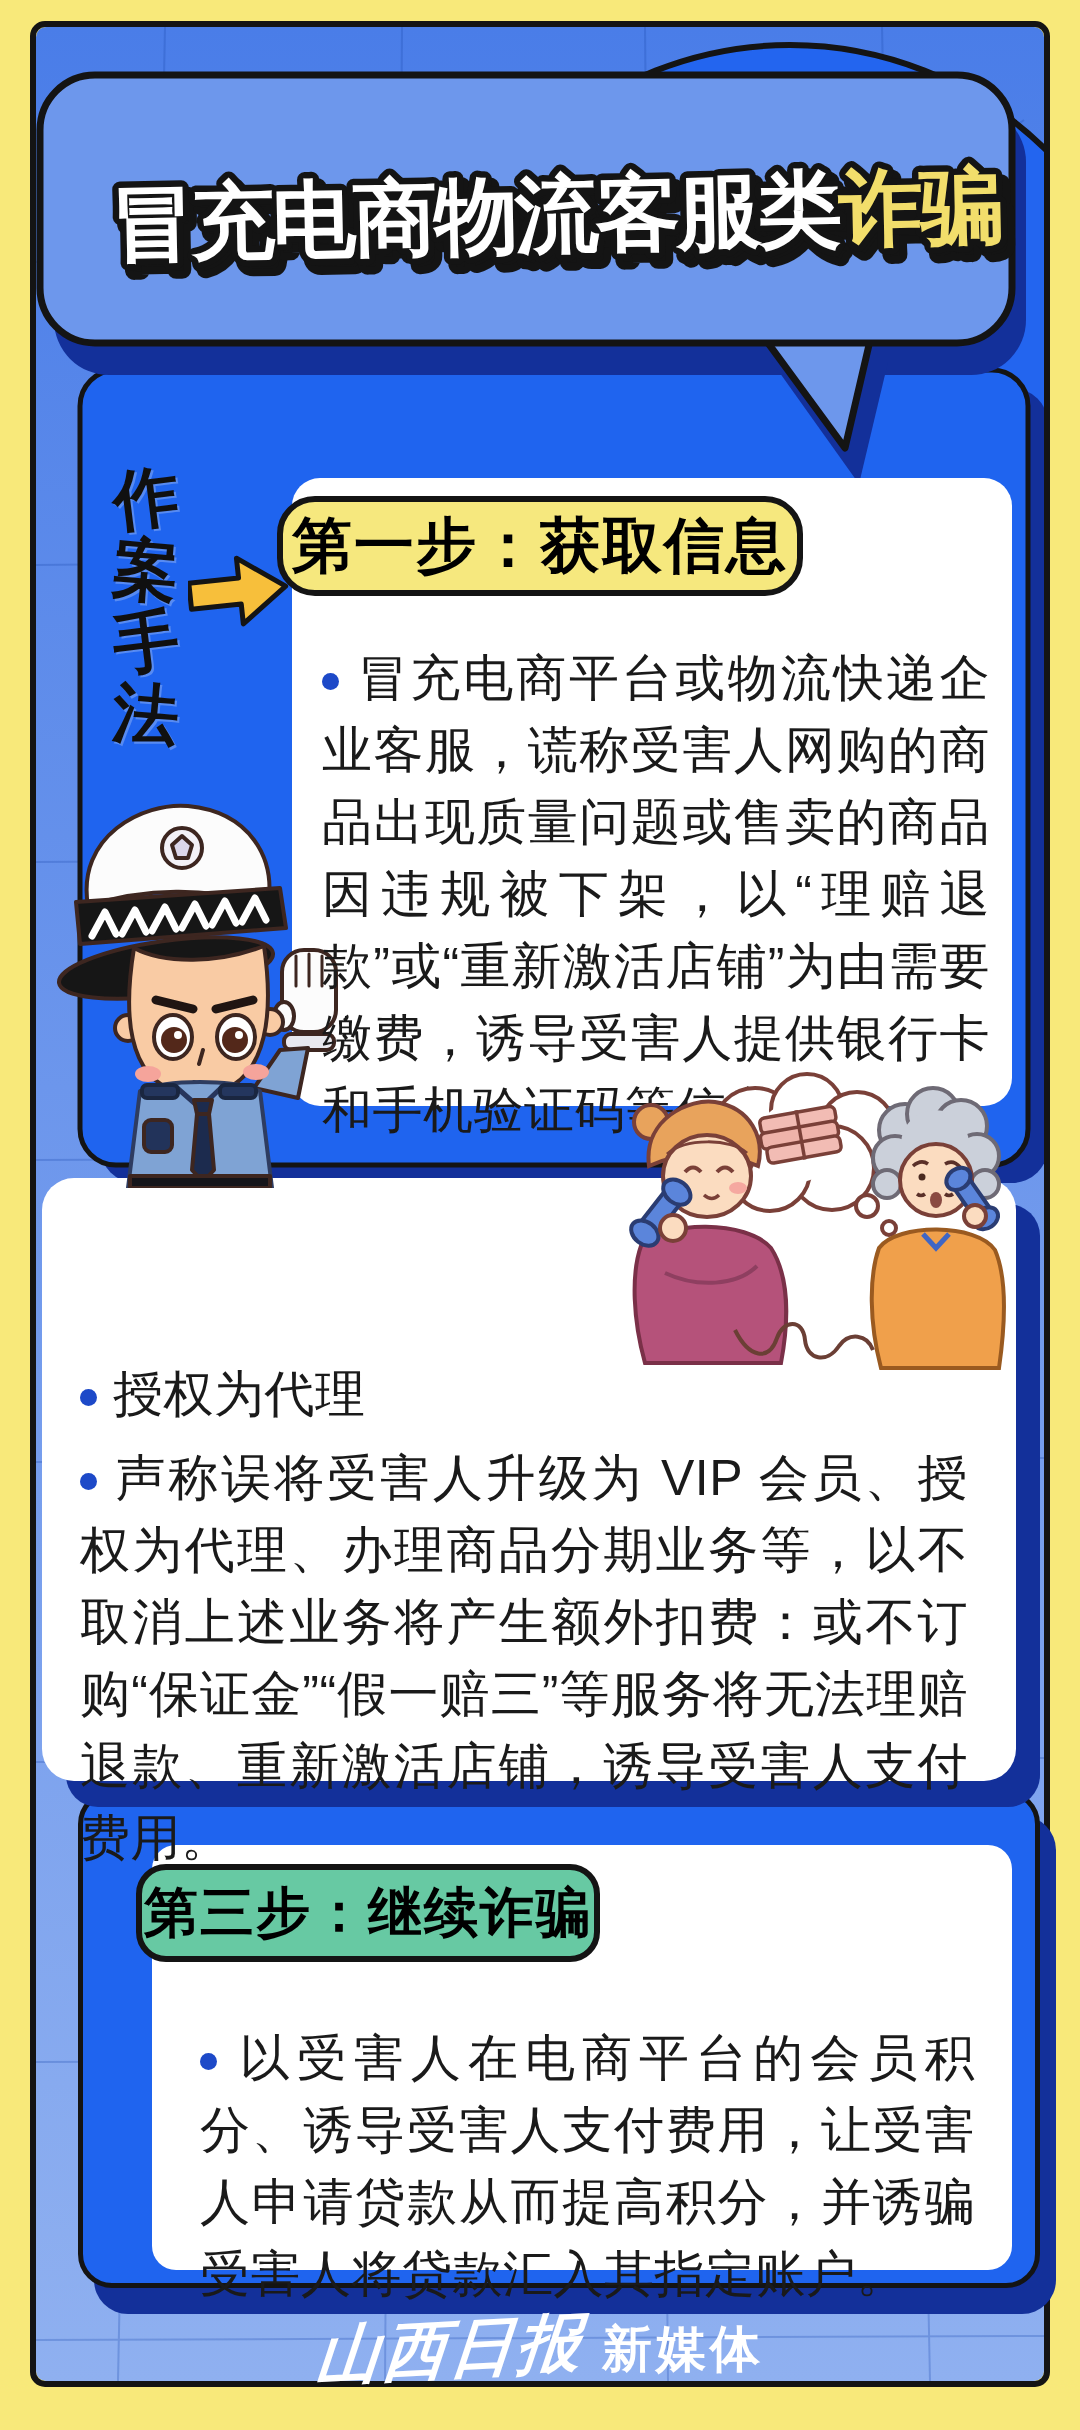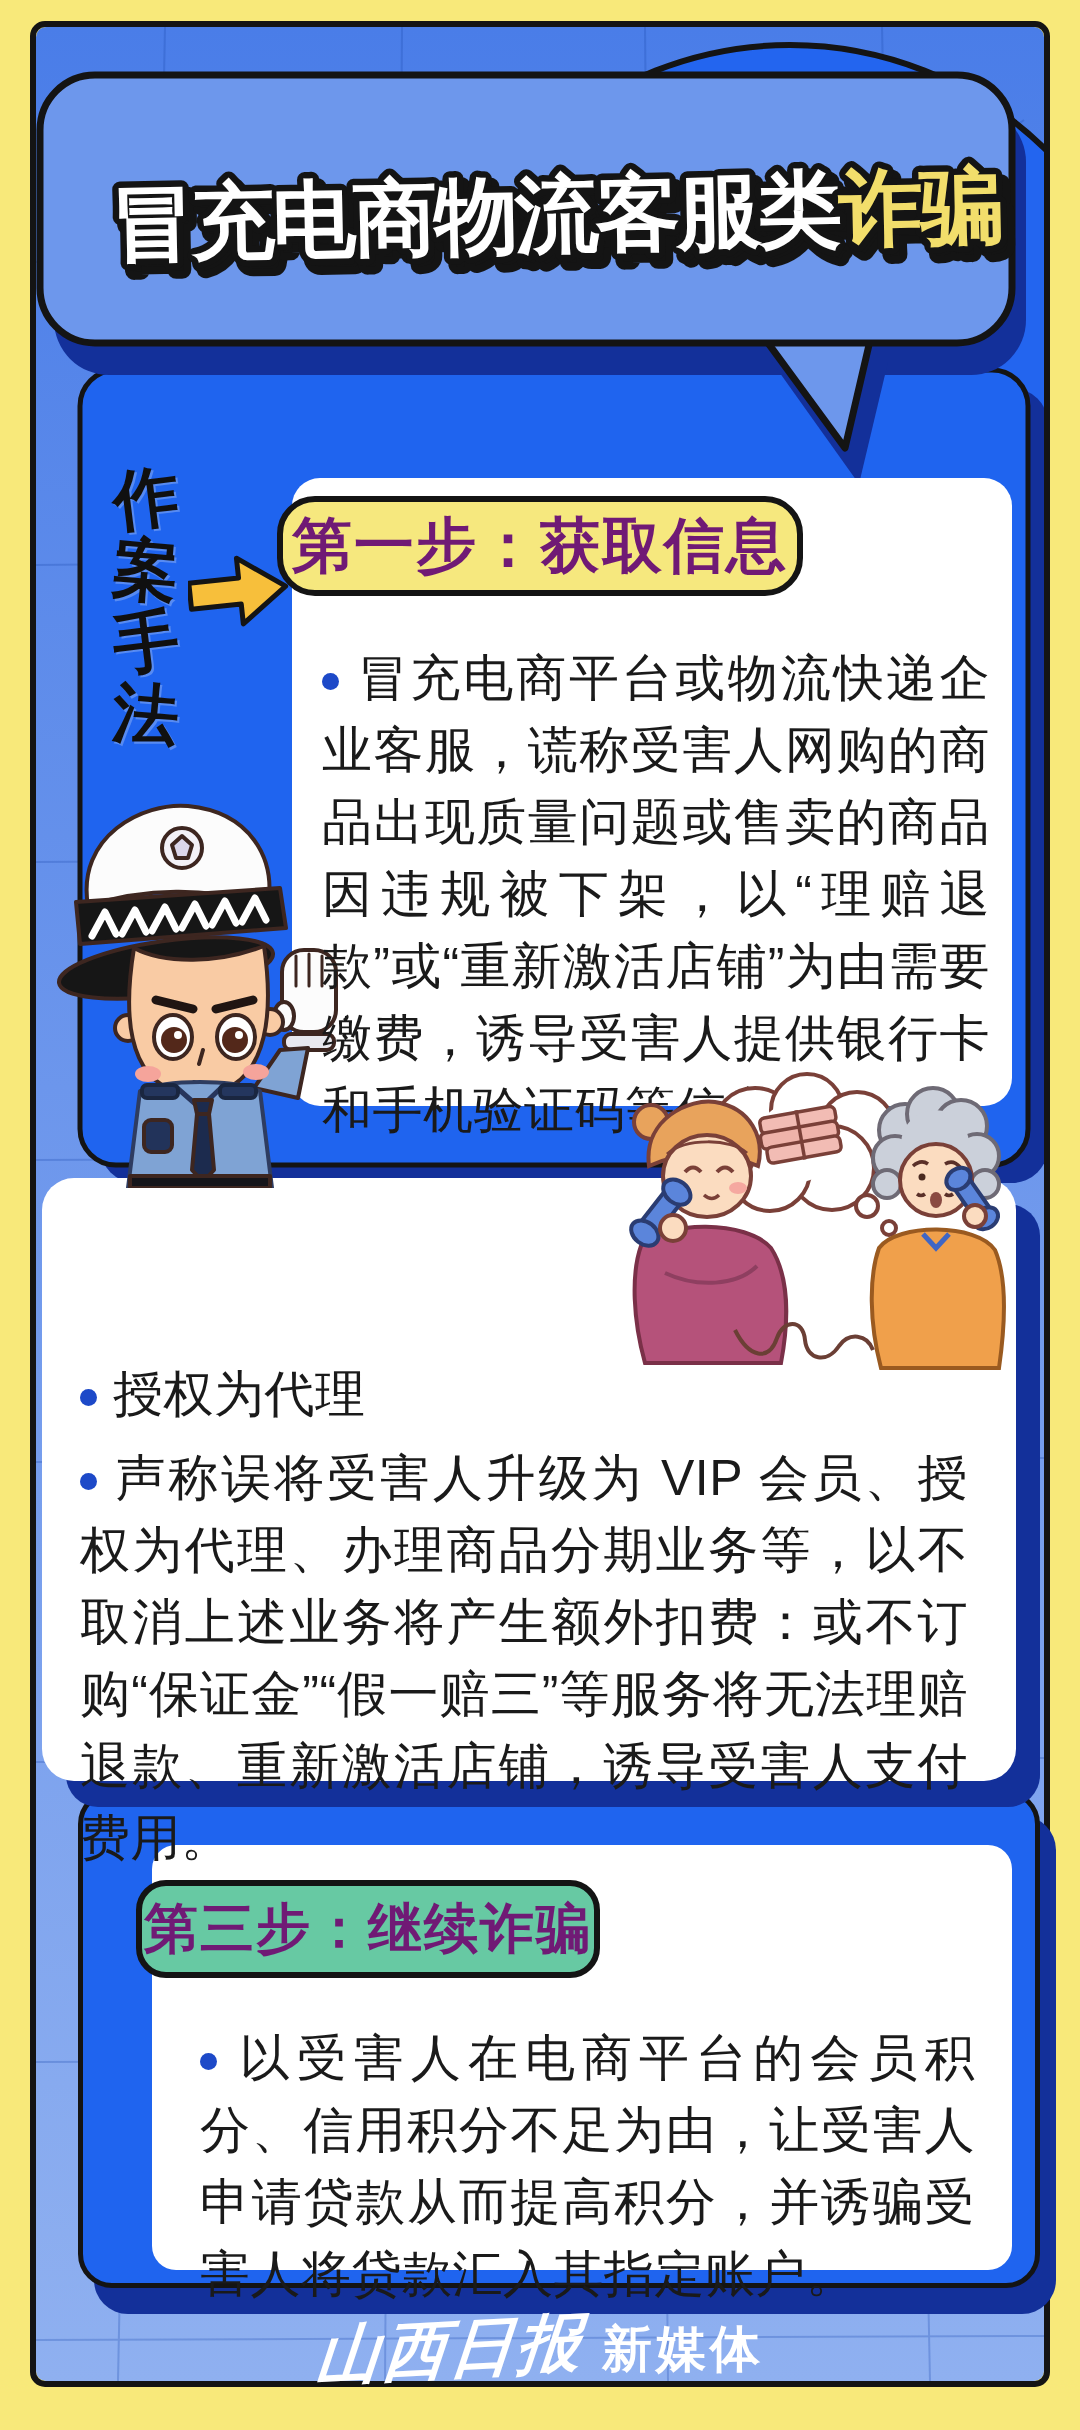--- a/index.html
+++ b/index.html
@@ -17,7 +17,7 @@
   .panel{position:absolute;background:var(--panel-blue);border:5px solid var(--ink);border-radius:34px;z-index:3;}
   .pill{position:absolute;display:flex;align-items:center;justify-content:center;
         border:6px solid var(--ink);border-radius:38px;z-index:6;
-        font-weight:900;color:#701a75;letter-spacing:2px;white-space:nowrap;}
+        font-weight:900;color:#000000;letter-spacing:2px;white-space:nowrap;}
   
   .para{position:absolute;z-index:6;font-size:50px;line-height:1.44;color:var(--text-dark);
         letter-spacing:0.5px;text-align:justify;}

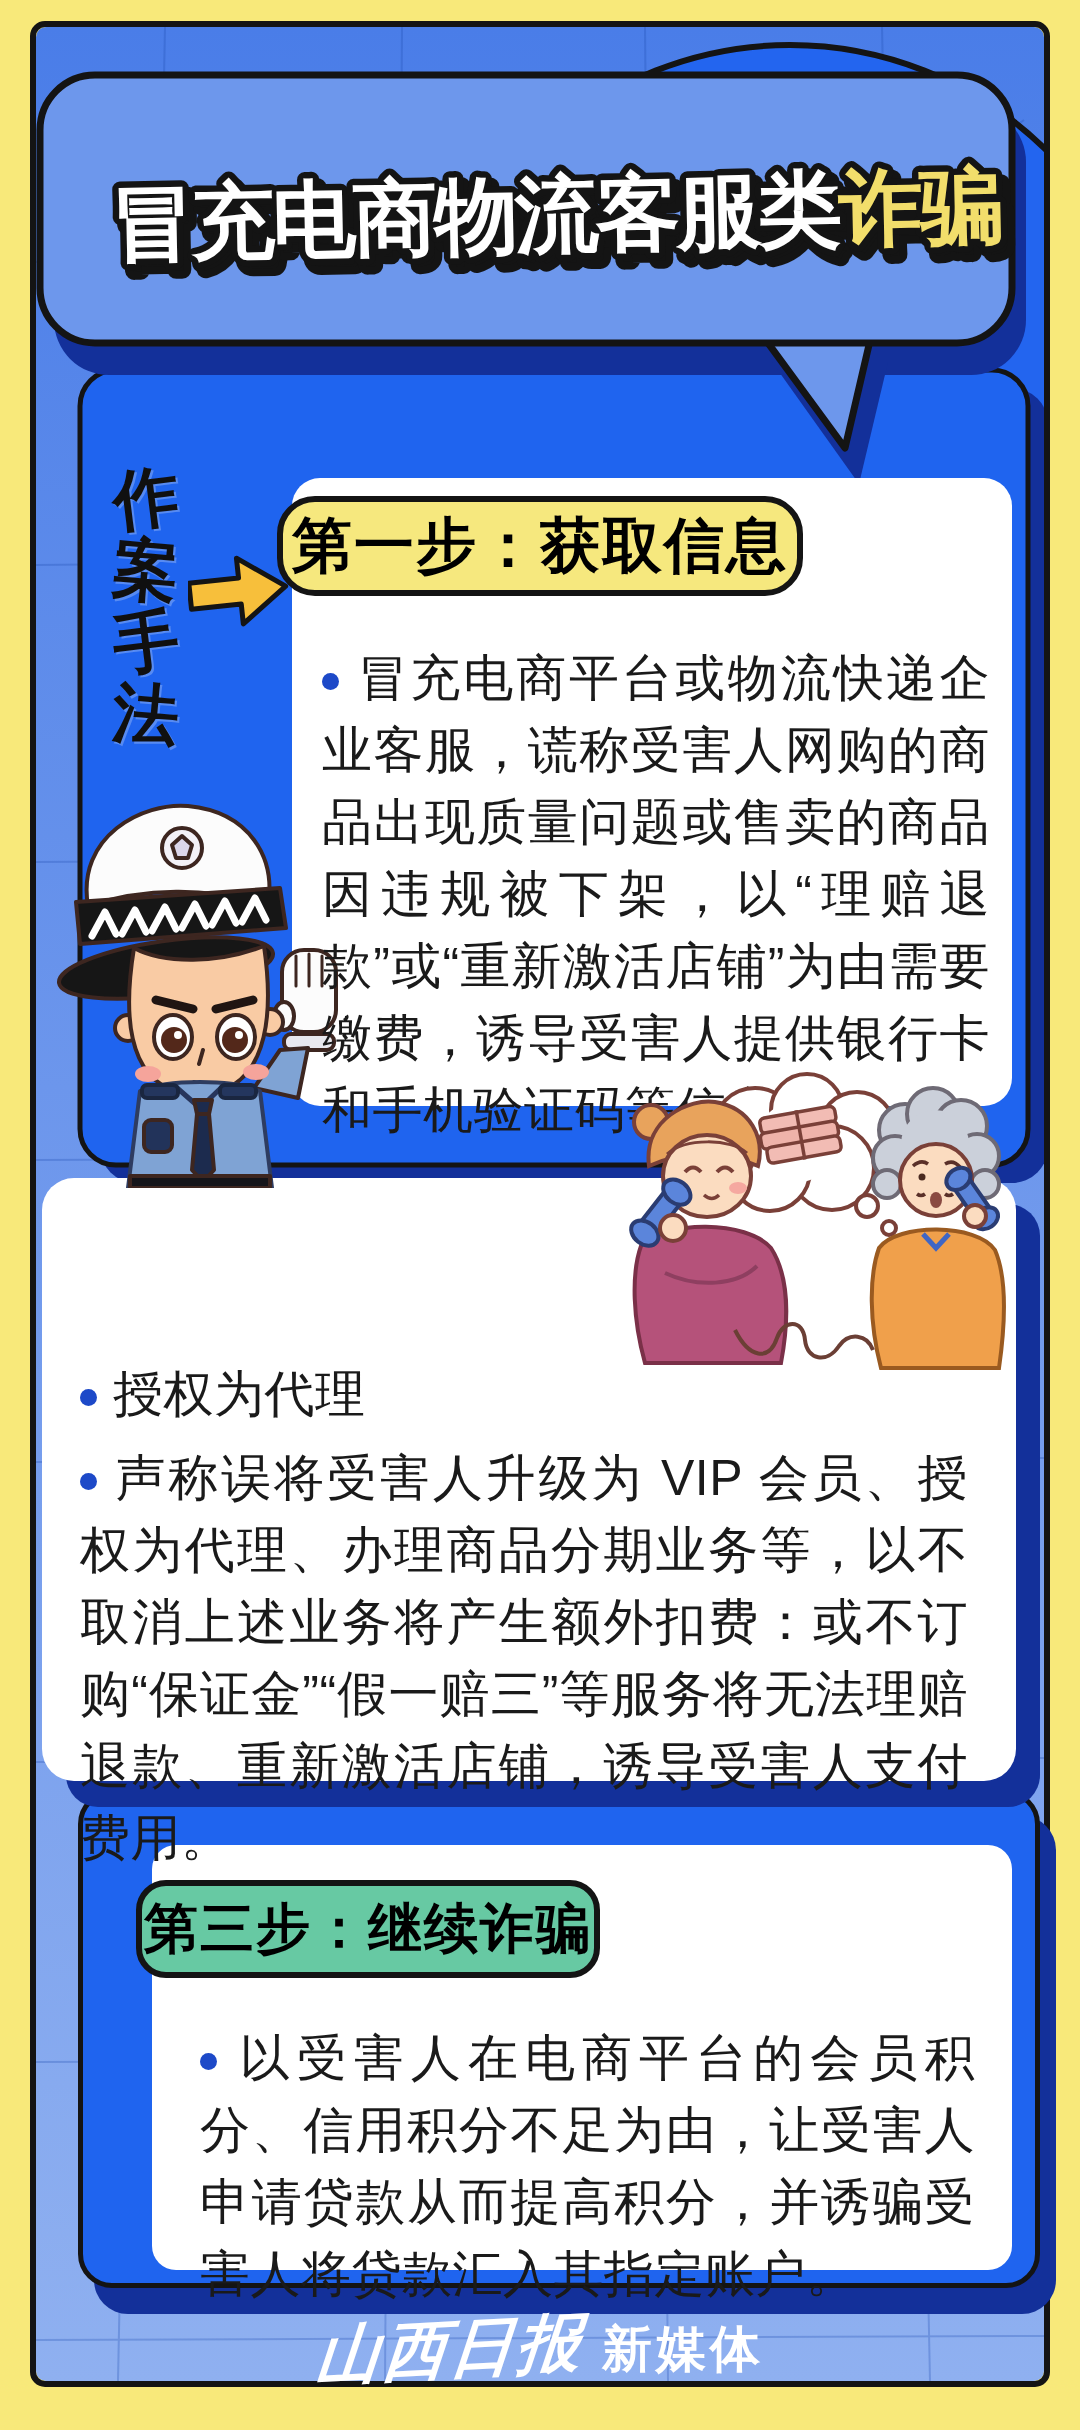--- a/index.html
+++ b/index.html
@@ -249,7 +249,7 @@
 
   <div class="panel" style="left:78px;top:1790px;width:952px;height:488px;box-shadow:16px 26px 0 var(--shadow-navy);"></div>
   <div class="card" style="left:152px;top:1845px;width:860px;height:425px;border-radius:24px;"></div>
-  <div class="pill" style="left:136px;top:1864px;width:452px;height:86px;background:var(--pill3);font-size:54px;border-radius:30px;margin-top:16px;">
+  <div class="pill" style="left:136px;top:1864px;width:452px;height:86px;background:var(--pill3);font-size:54px;border-radius:30px;">
     <span>第三步：继续诈骗</span>
   </div>
   <p class="para" style="left:200px;top:1972px;width:775px;">

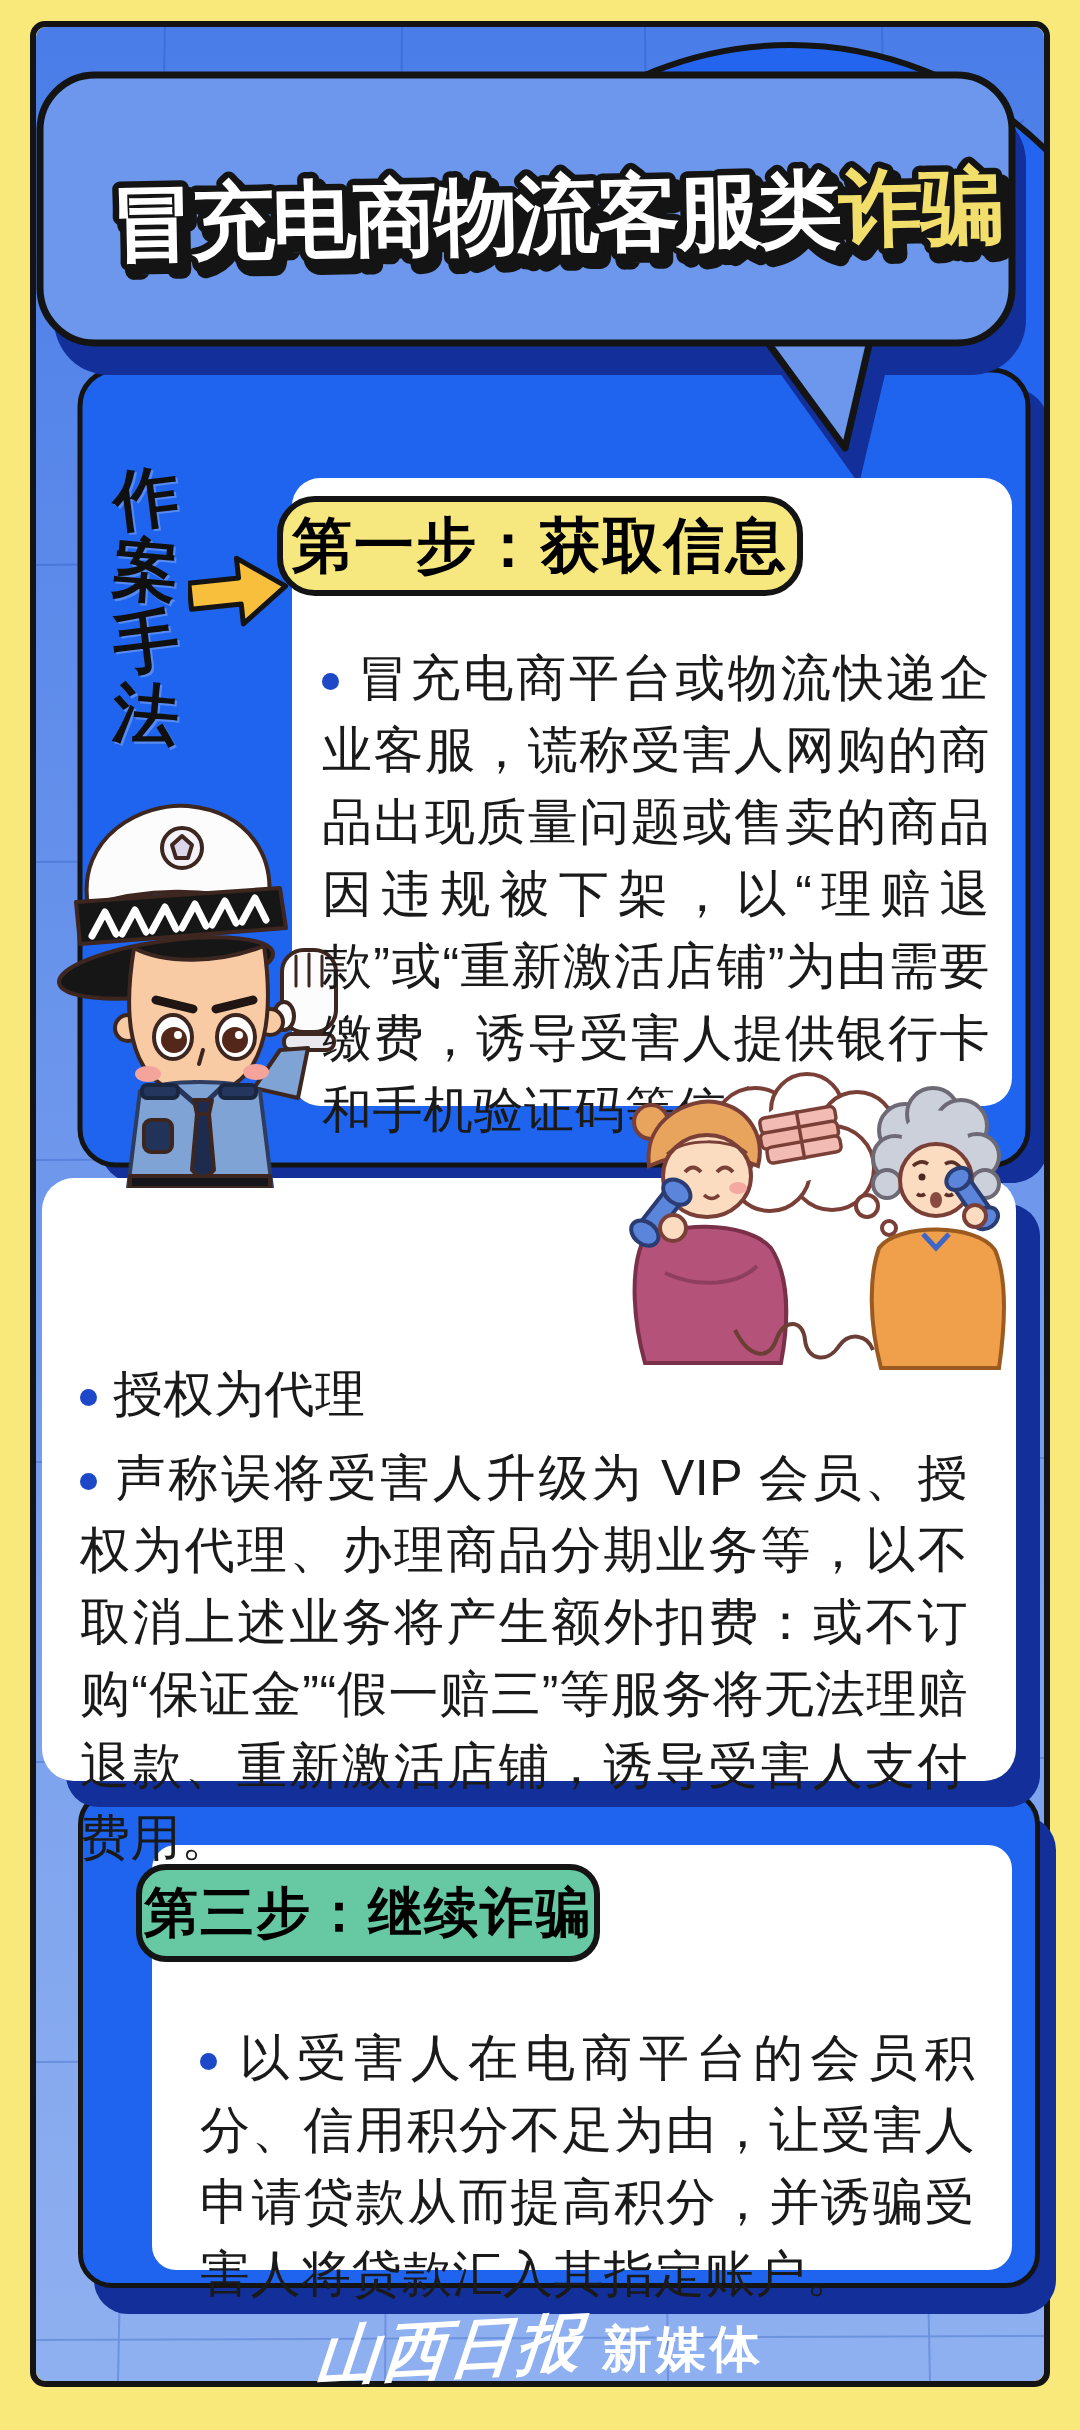--- a/index.html
+++ b/index.html
@@ -253,7 +253,7 @@
     <span>第三步：继续诈骗</span>
   </div>
   <p class="para" style="left:200px;top:1972px;width:775px;">
-    <span class="dot"></span><span>以受害人在电商平台的会员积分、信用积分不足为由，让受害人申请贷款从而提高积分，并诱骗受害人将贷款汇入其指定账户。</span>
+    <span class="dot"></span><span>以受害人在电商平台的会员积分、诱导受害人支付费用，让受害人申请贷款从而提高积分，并诱骗受害人将贷款汇入其指定账户。</span>
   </p>
 
   <div id="footer-brand">

